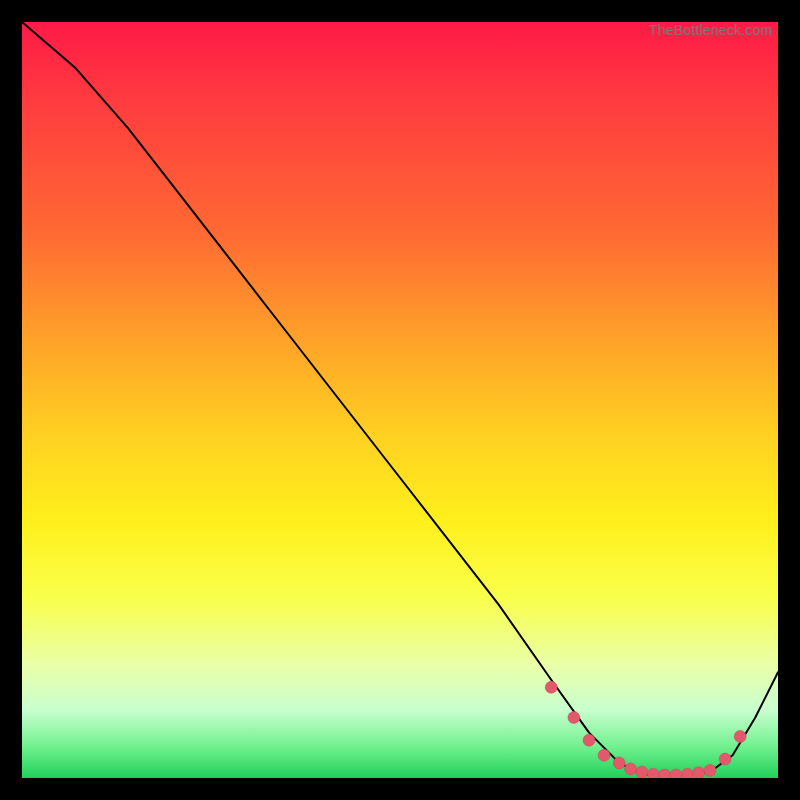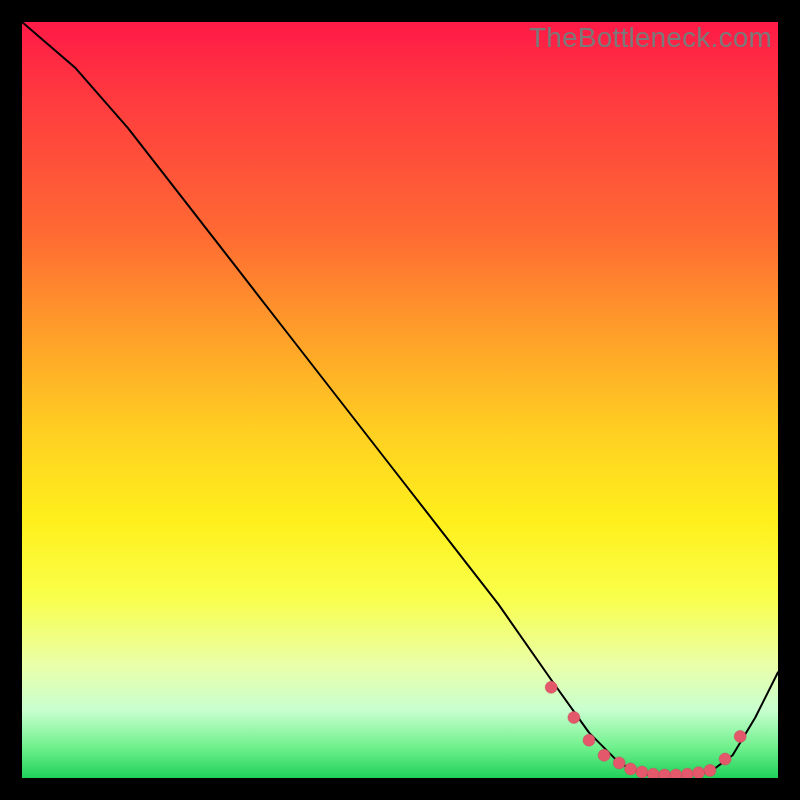--- a/index.html
+++ b/index.html
@@ -44,7 +44,7 @@
     top: 0px;
     right: 6px;
     color: #7a7a7a;
-    font-size: 28px;
+    font-size: 14px;
     letter-spacing: 0.2px;
     user-select: none;
   }

